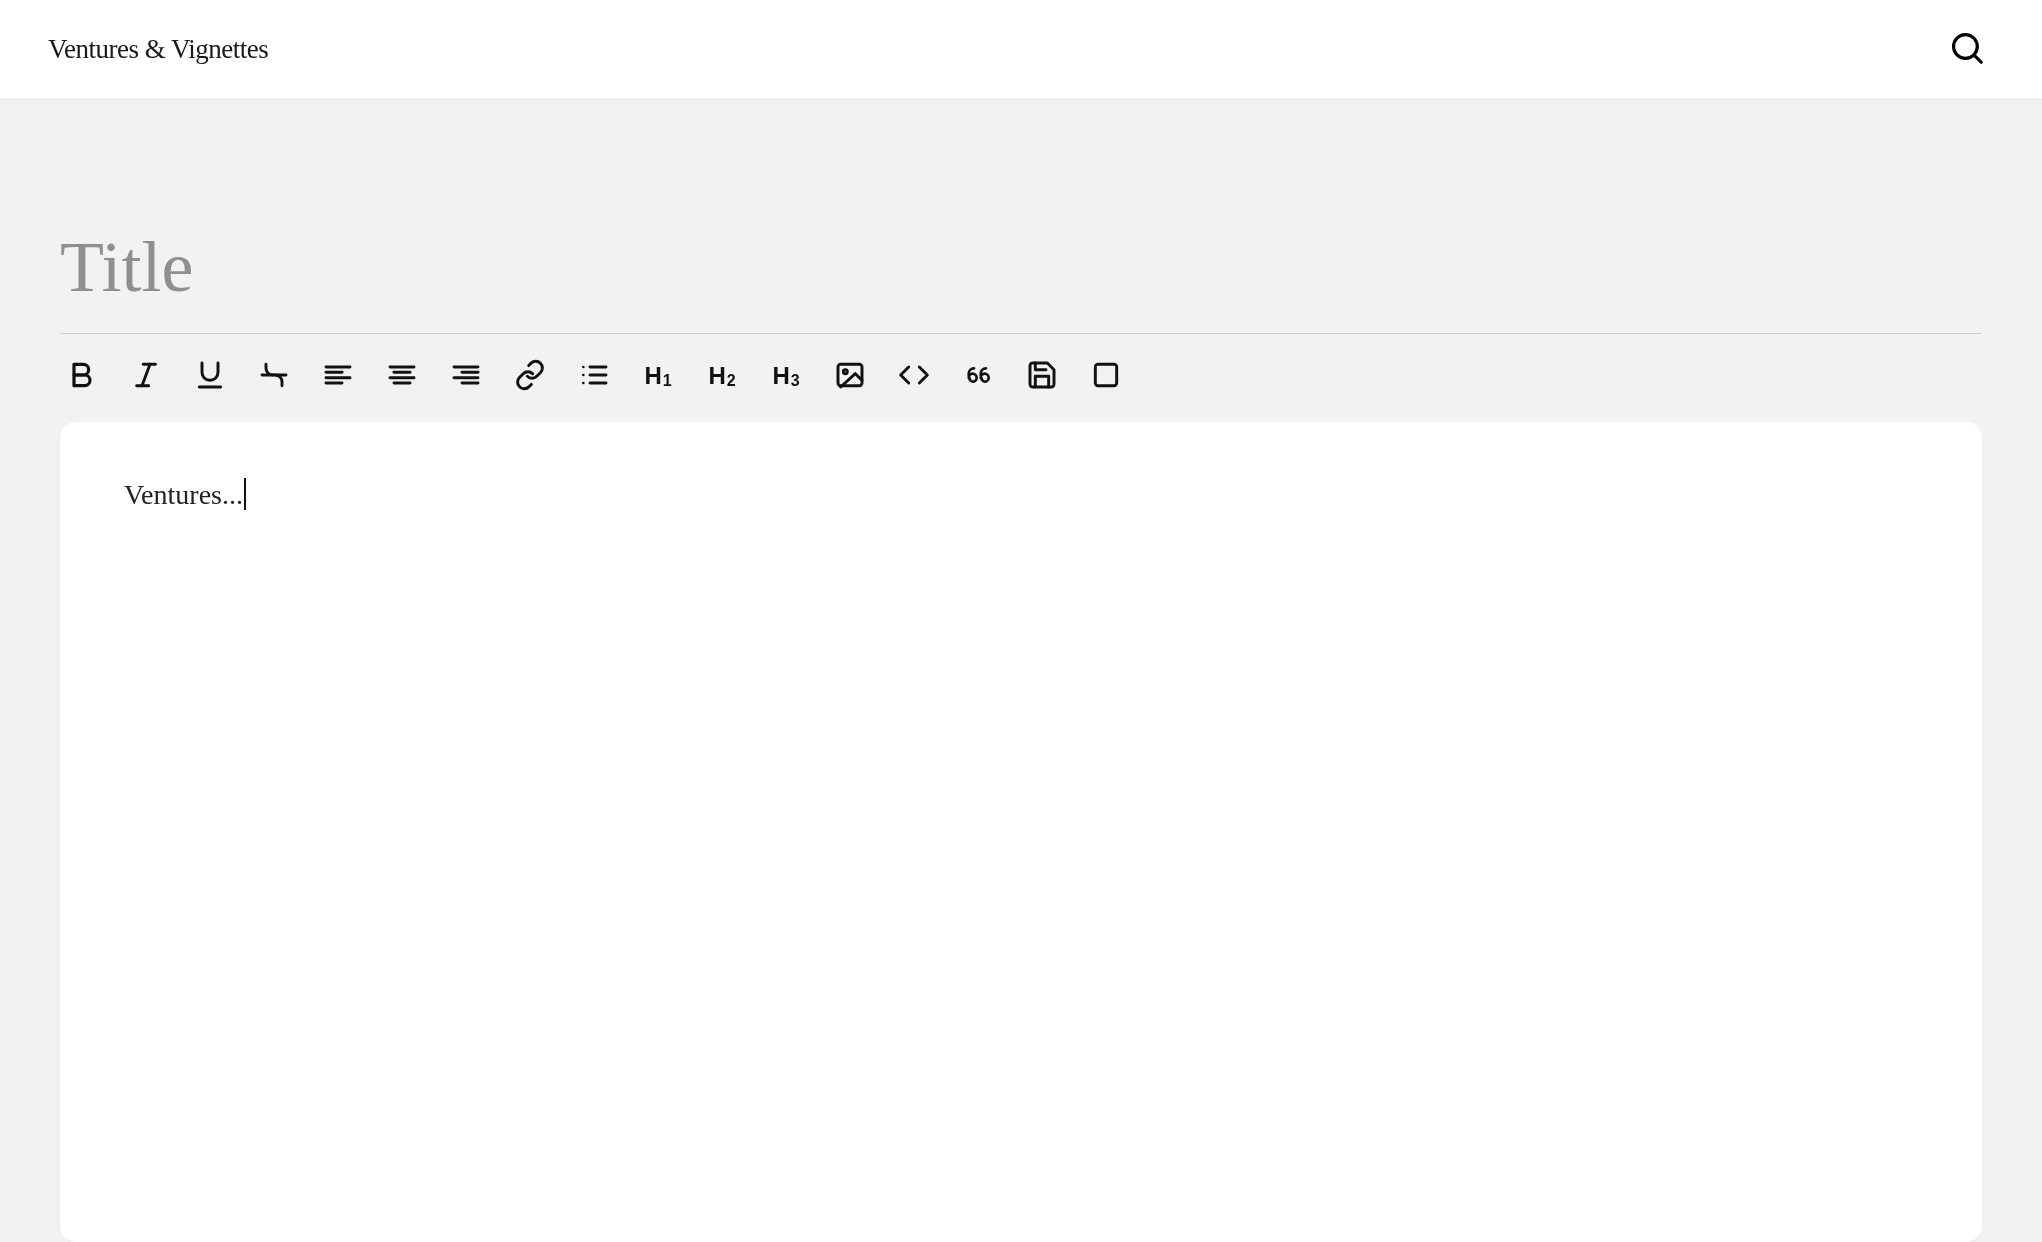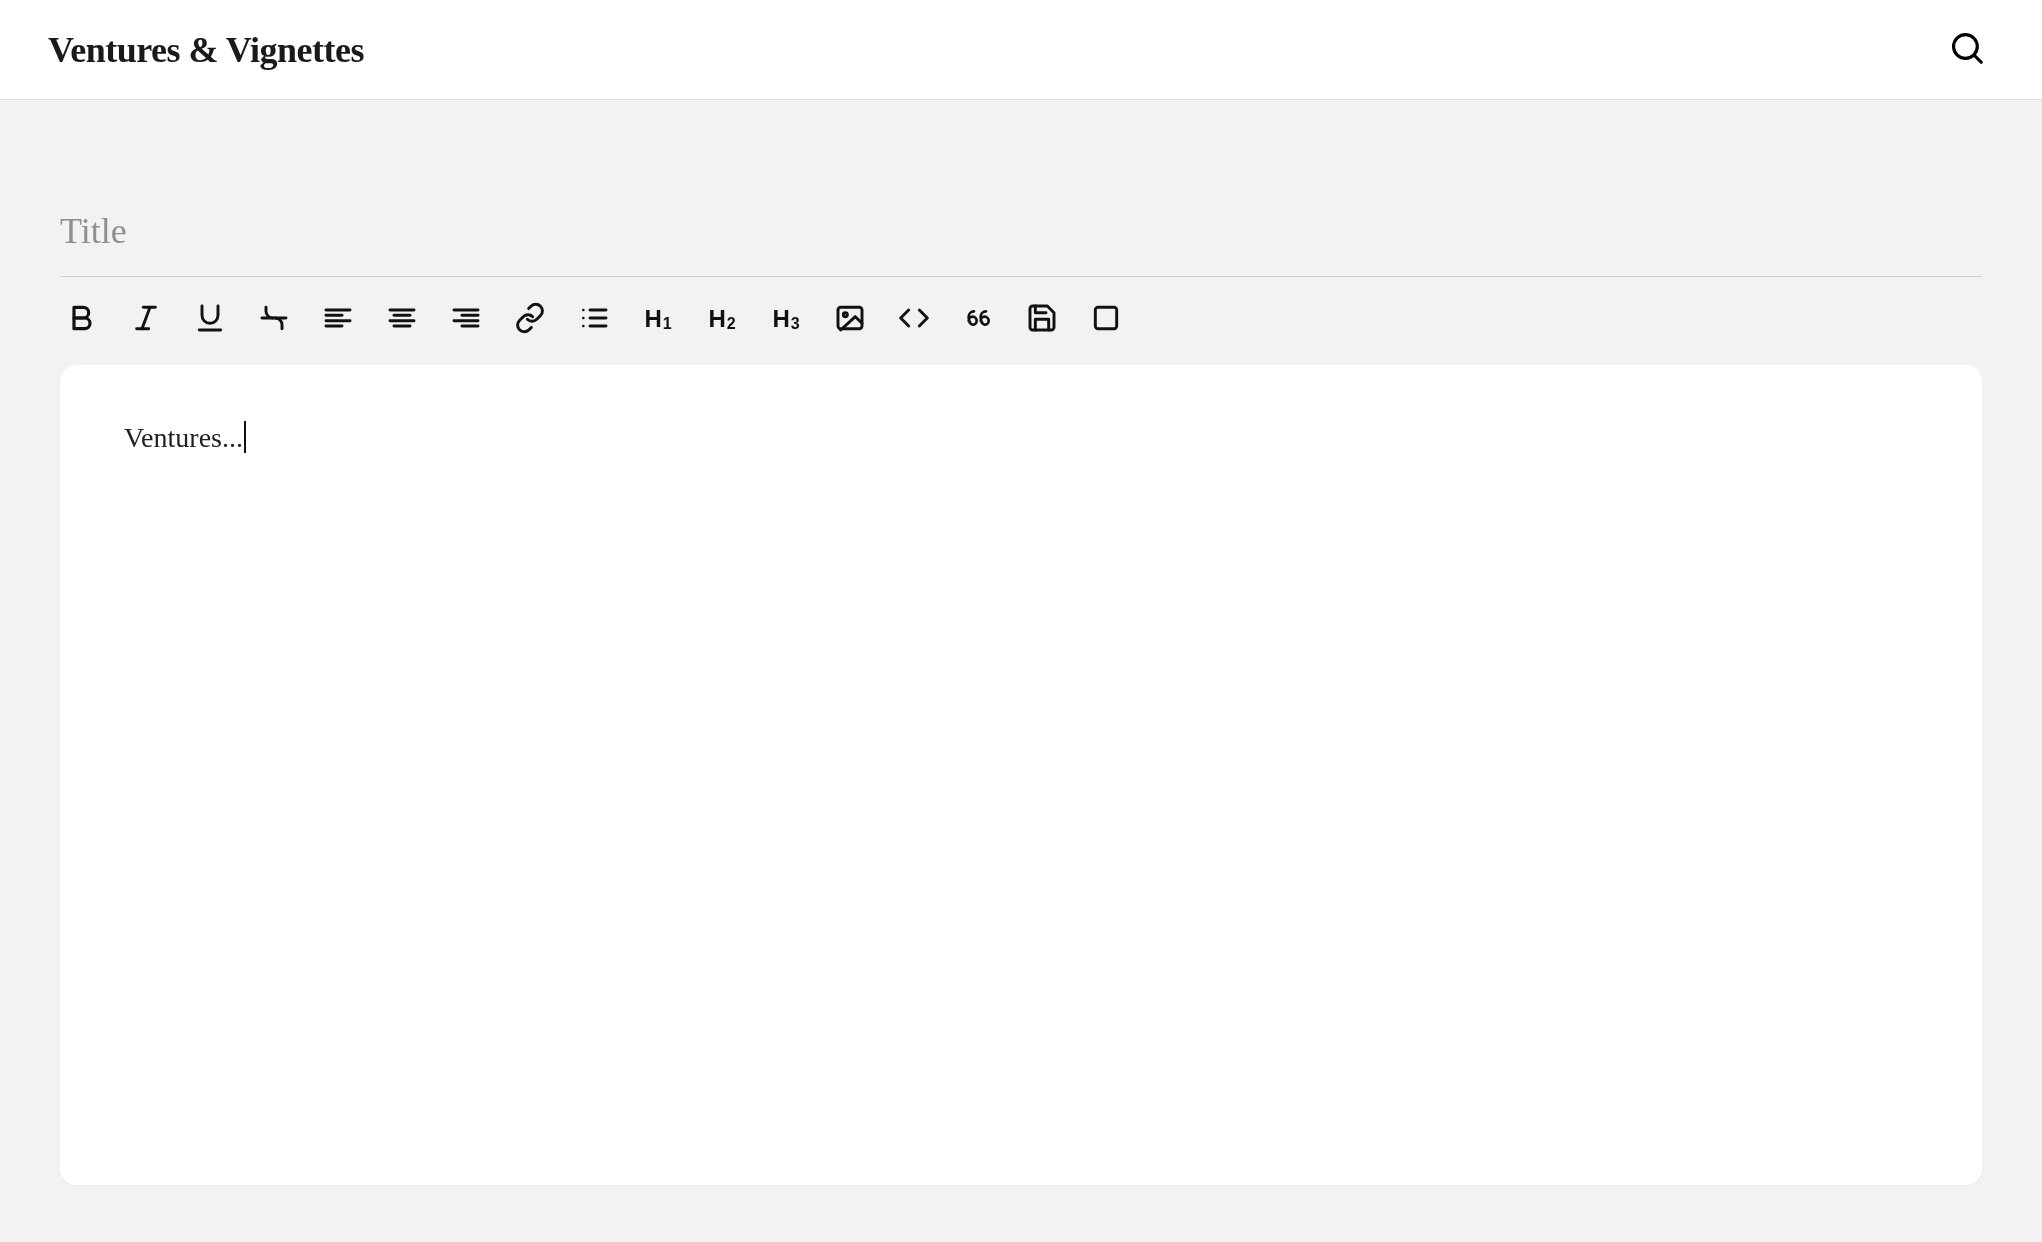--- a/index.html
+++ b/index.html
@@ -21,8 +21,8 @@
   }
   .site-title {
     font-family: Georgia, 'Times New Roman', serif;
-    font-weight: 700;
-    font-size: 36px;
+    font-weight: 400;
+    font-size: 27px;
     letter-spacing: -0.5px;
   }
   .search-btn {

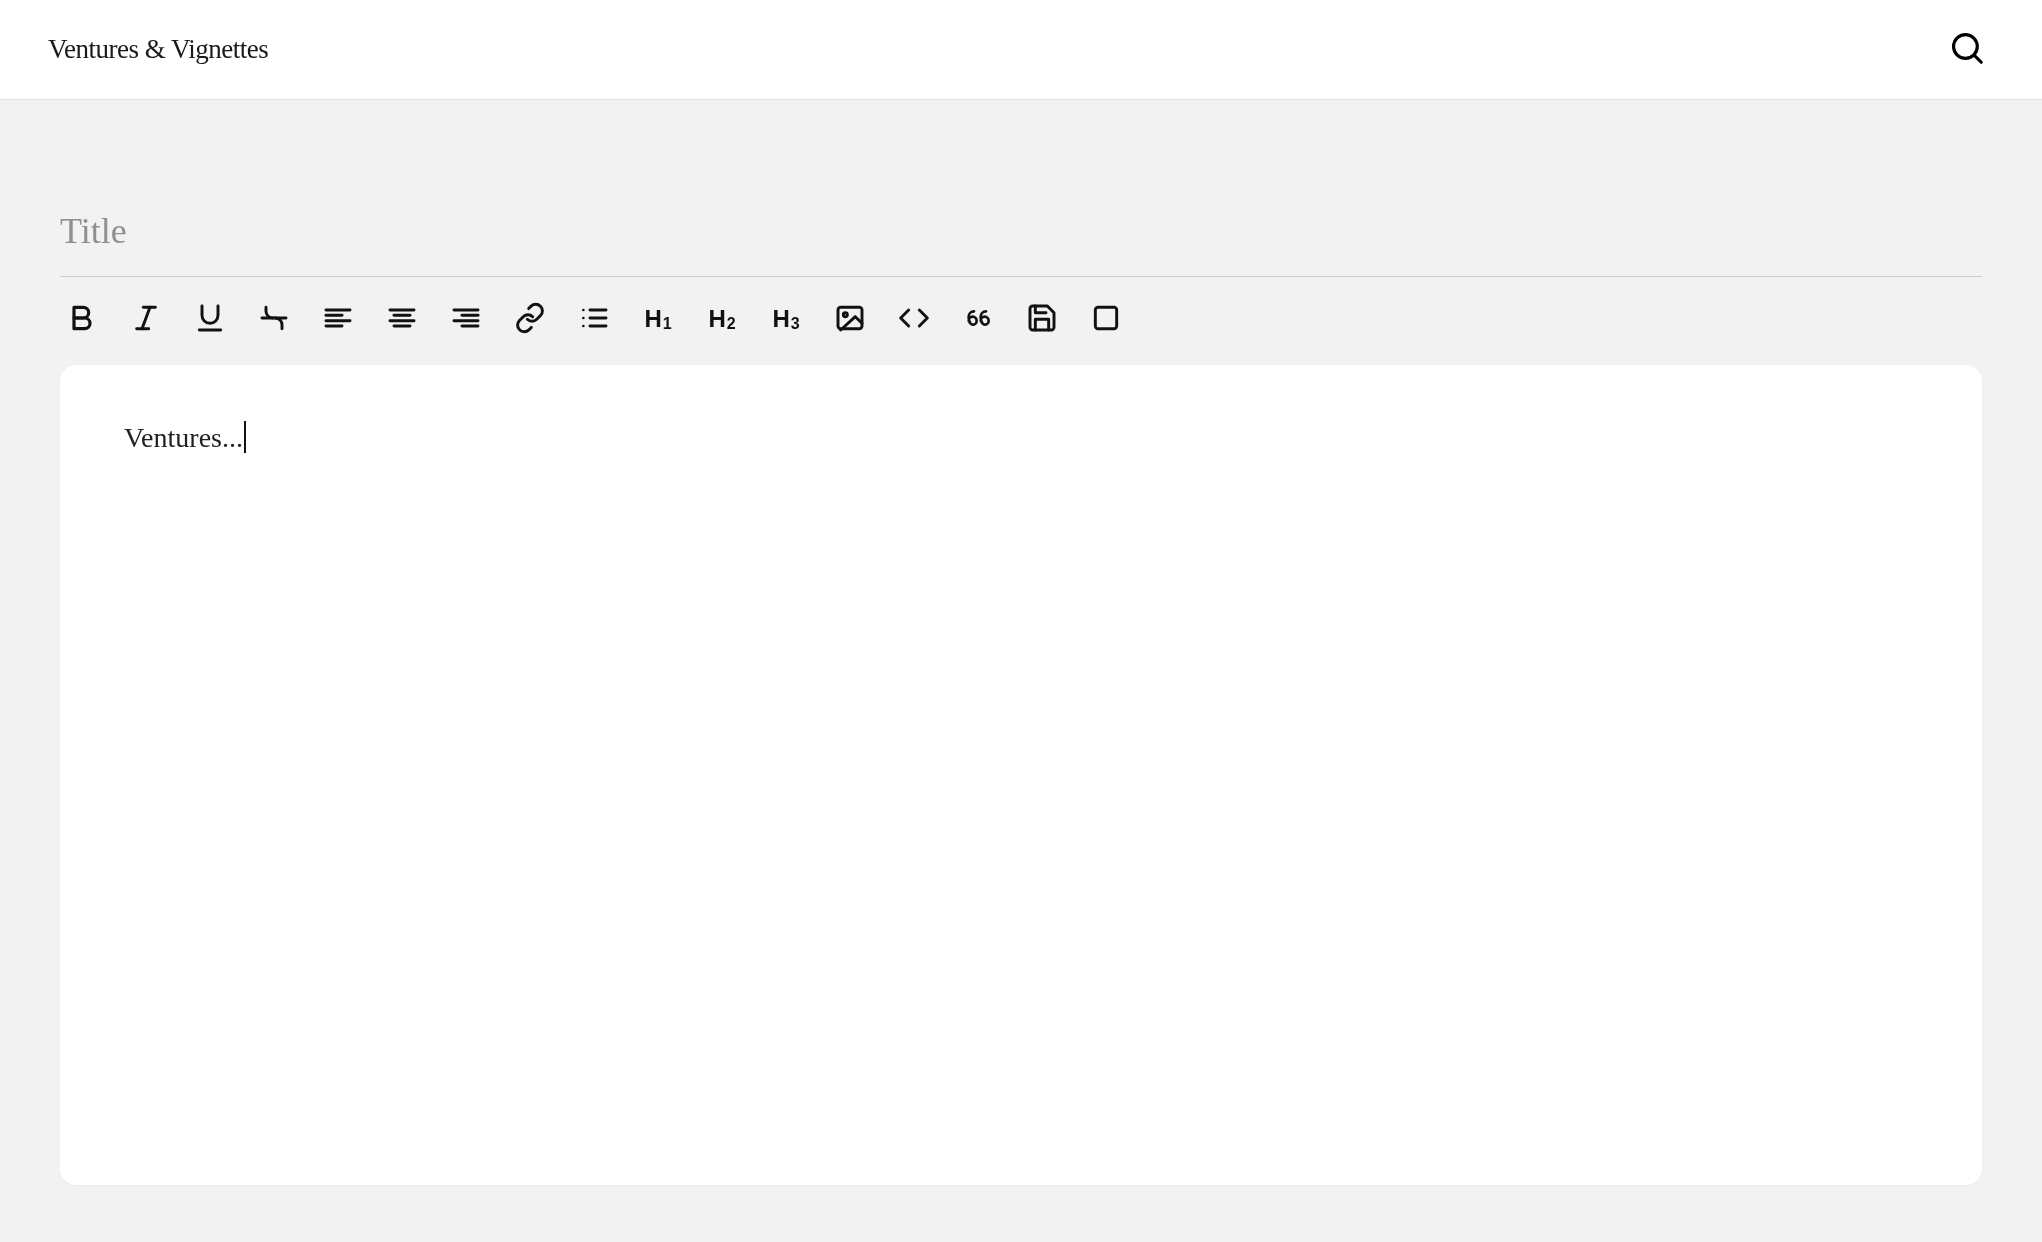--- a/index.html
+++ b/index.html
@@ -43,11 +43,12 @@
     border: none;
     background: transparent;
     font-family: Georgia, 'Times New Roman', serif;
-    font-size: 36px;
+    font-size: 72px;
     color: #1a1a1a;
     padding: 0 0 24px 0;
     outline: none;
     border-bottom: 1px solid #cfcfcf;
+    margin-top: 16px;
   }
   .title-input::placeholder { color: #8f8f8f; font-weight: 400; }
 

